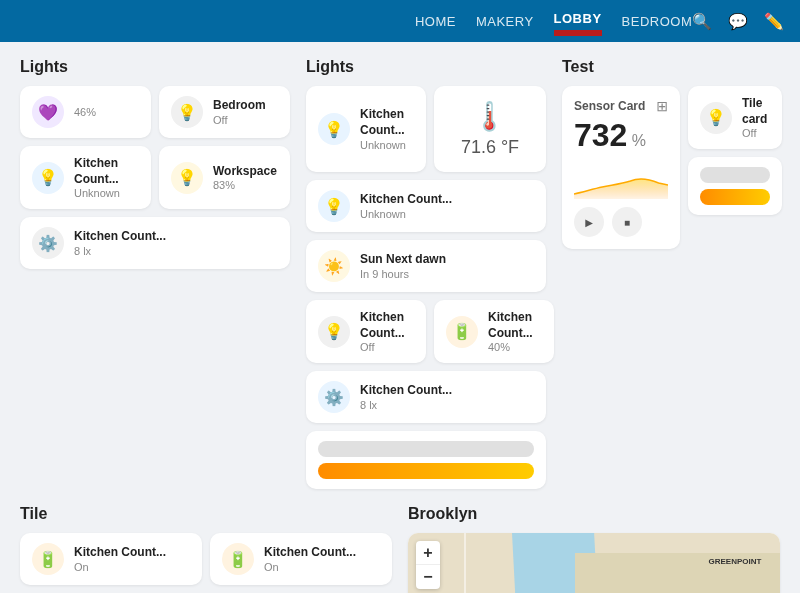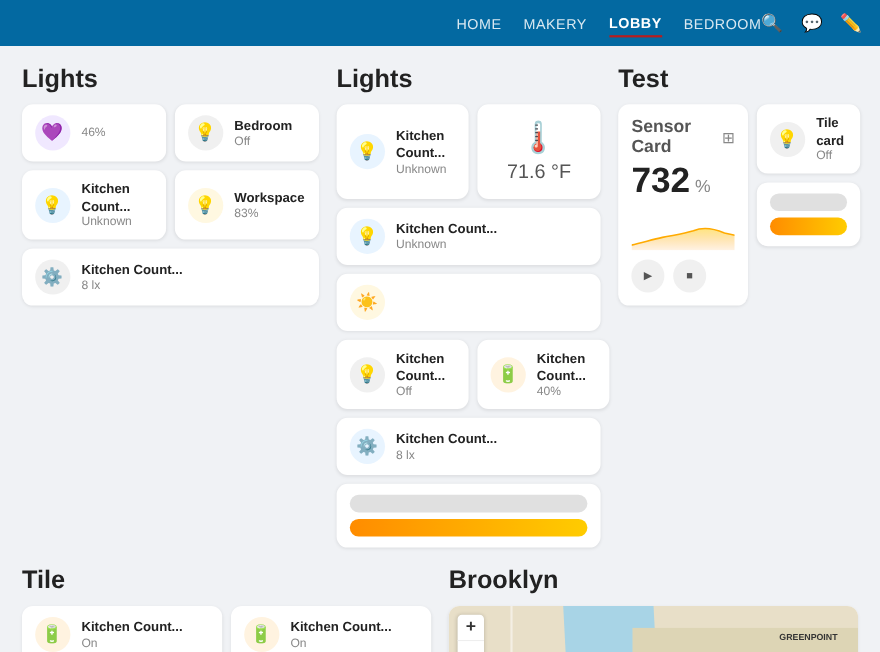--- a/index.html
+++ b/index.html
@@ -25,7 +25,7 @@
     }
     .nav-item.active {
       color: #fff;
-      border-bottom: 2px solid #b91c1c;
+      border-bottom: 6px solid #b91c1c;
       font-weight: 700;
     }
     .header-icons { display: flex; gap: 16px; align-items: center; }

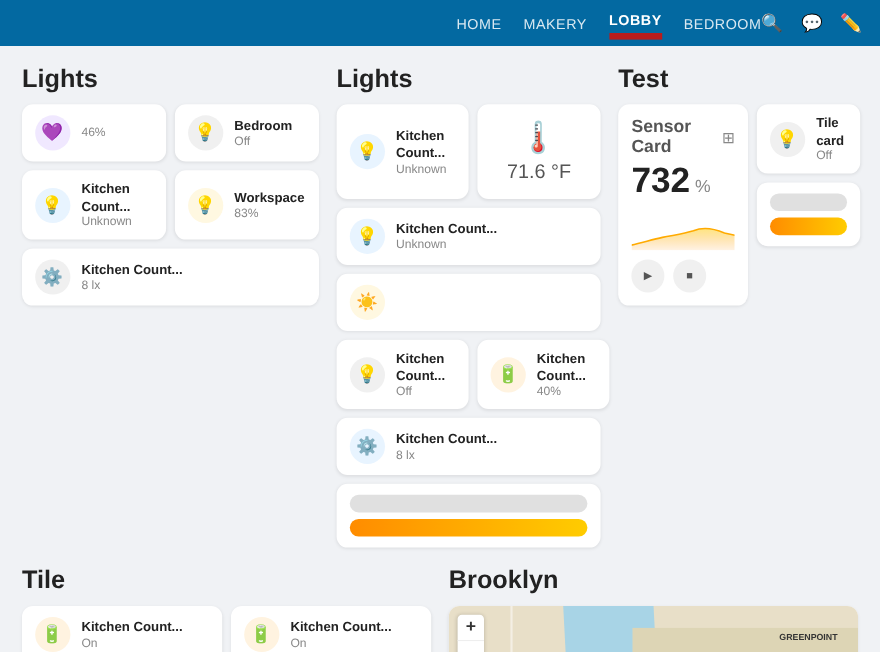--- a/index.html
+++ b/index.html
@@ -35,7 +35,7 @@
     .main { padding: 16px 20px; background: #f0f2f5; height: calc(593px - 42px); overflow-y: auto; }
 
     
-    .section-title { font-size: 23px; font-weight: 600; color: #222; margin-bottom: 10px; }
+    .section-title { font-size: 16px; font-weight: 600; color: #222; margin-bottom: 10px; }
 
     
     .sections-row { display: flex; gap: 16px; margin-bottom: 16px; }

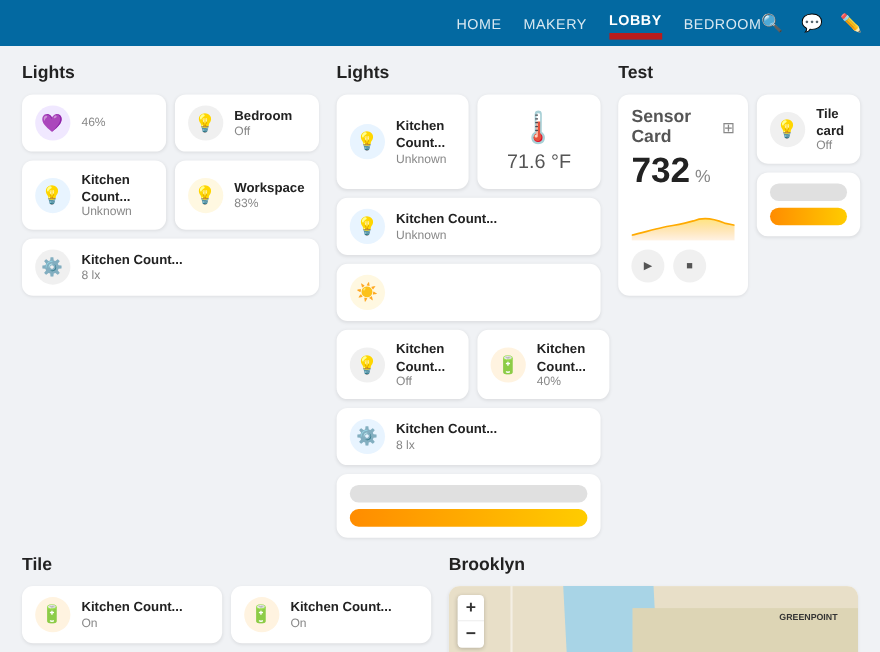--- a/index.html
+++ b/index.html
@@ -83,7 +83,7 @@
       box-shadow: 0 1px 3px rgba(0,0,0,0.08);
     }
     .sensor-card-header { display: flex; justify-content: space-between; align-items: center; margin-bottom: 4px; }
-    .sensor-card-title { font-size: 16px; font-weight: 600; color: #555; }
+    .sensor-card-title { font-size: 12px; font-weight: 600; color: #555; }
     .sensor-icon { font-size: 14px; color: #888; }
     .sensor-value { font-size: 32px; font-weight: 700; color: #222; line-height: 1.1; }
     .sensor-unit { font-size: 16px; color: #888; font-weight: 400; }

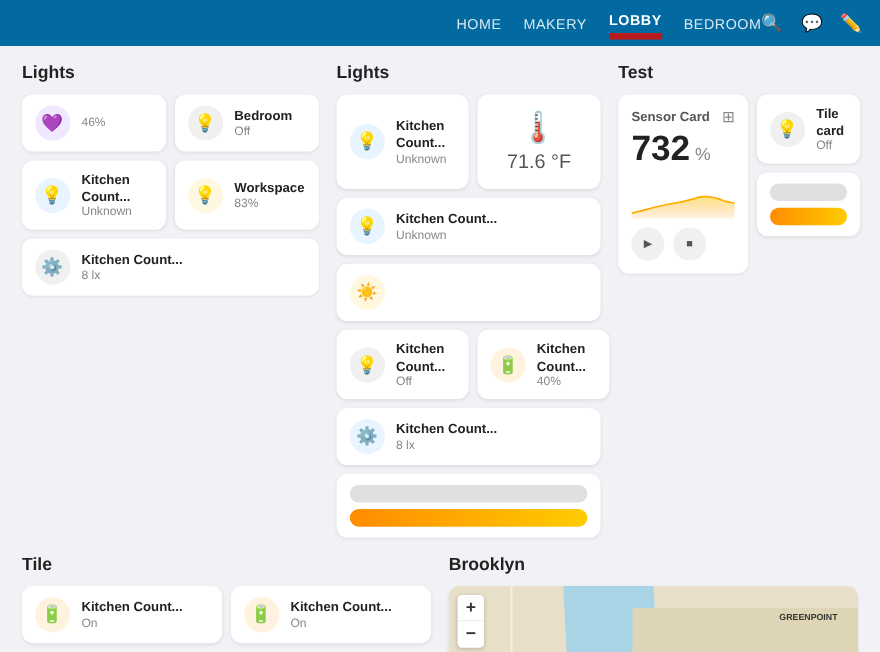--- a/index.html
+++ b/index.html
@@ -289,6 +289,10 @@
         <div style="display:flex;gap:8px;">
           <div class="device-card">
             <div class="device-card-icon icon-yellow">☀️</div>
+            <div class="device-info">
+              <span class="device-name">Sun Next dawn</span>
+              <span class="device-state">In 9 hours</span>
+            </div>
           </div>
         </div>
 

